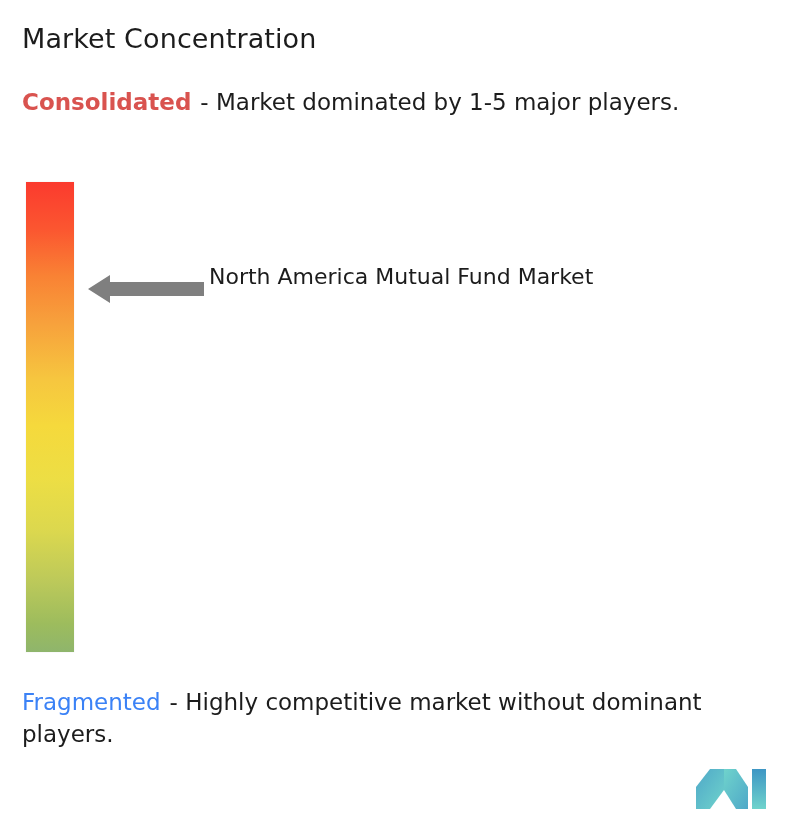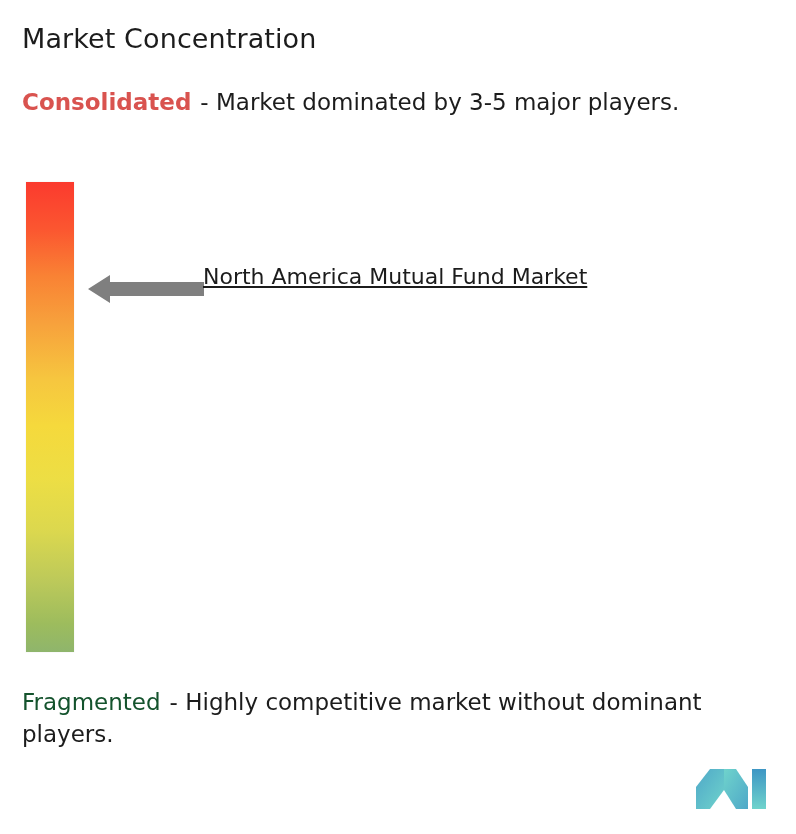--- a/index.html
+++ b/index.html
@@ -154,7 +154,7 @@
   <div class="chart-title">Market Concentration</div>
 
   <div class="caption-top">
-    <span class="kw-consolidated" style="color: rgb(217, 83, 79); font-weight: bold;">Consolidated</span><span class="kw-gap"></span><span>- Market dominated by 3-5 major players.</span>
+    <span class="kw-consolidated" style="color: rgb(217, 83, 79); font-weight: bold;">Consolidated</span><span class="kw-gap"></span><span>- Market dominated by 1-5 major players.</span>
   </div>
 
   <div class="gradient-bar"></div>

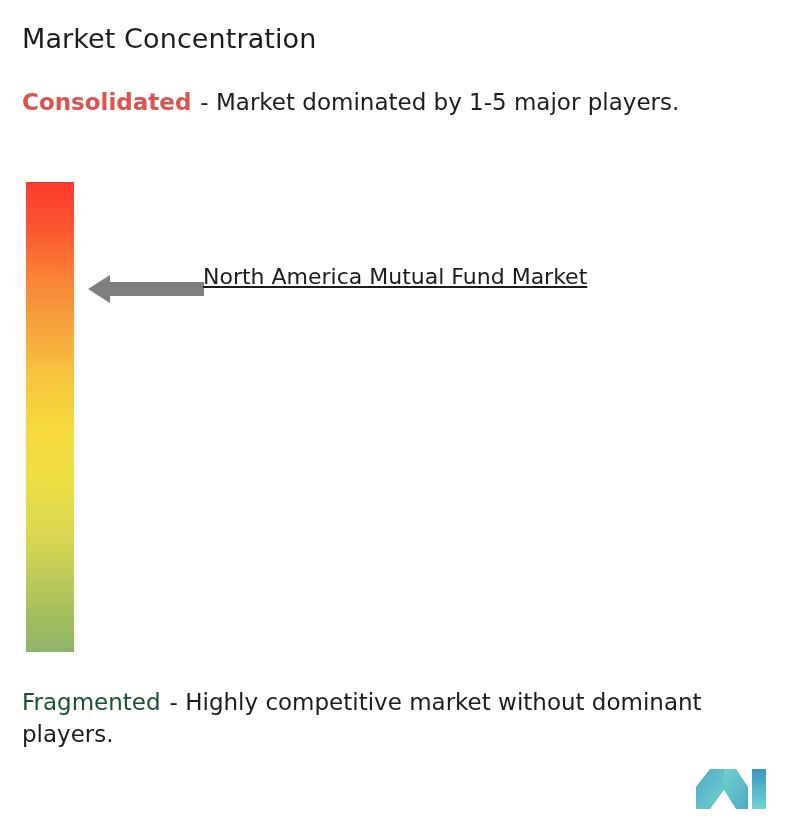--- a/index.html
+++ b/index.html
@@ -108,13 +108,12 @@
   
   .arrow-label {
     position: absolute;
-    left: 203px;
+    left: 209px;
     top: 259px;
     width: 420px;
     font-size: 22px;
     line-height: 35px;
     color: #1c1c1c;
-    text-decoration: underline;
   }
 
   

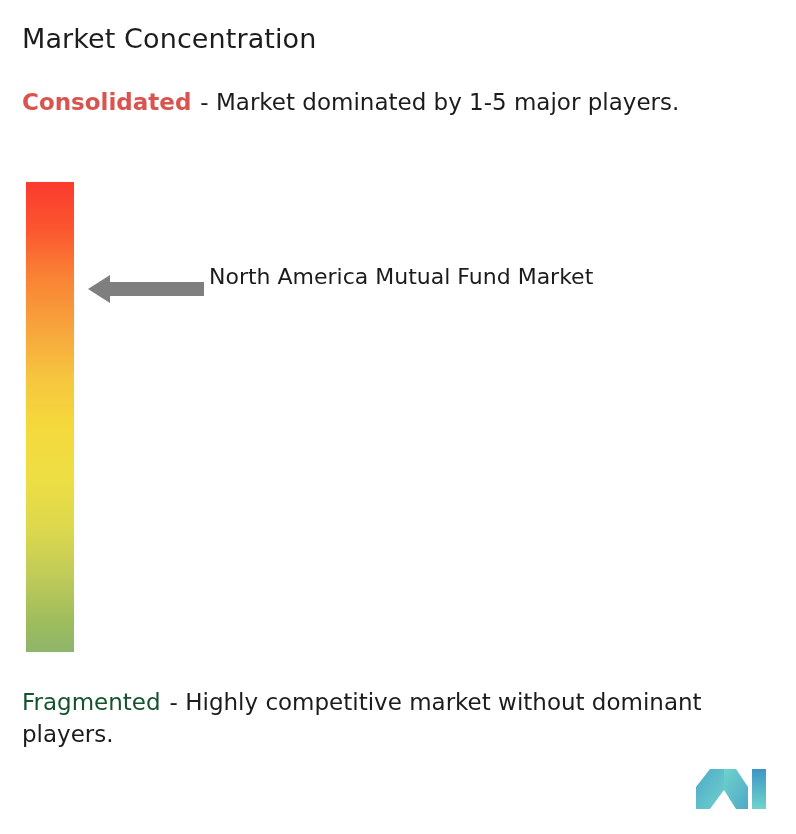--- a/index.html
+++ b/index.html
@@ -167,7 +167,7 @@
   <div class="arrow-label">North America Mutual Fund Market</div>
 
   <div class="caption-bottom">
-    <span class="kw-fragmented" style="color: #14532d;">Fragmented</span><span class="kw-gap"></span><span>- Highly competitive market without dominant players.</span>
+    <span class="kw-fragmented" style="color: #3b82f6;">Fragmented</span><span class="kw-gap"></span><span>- Highly competitive market without dominant players.</span>
   </div>
 
   <div class="footer-divider"></div>

